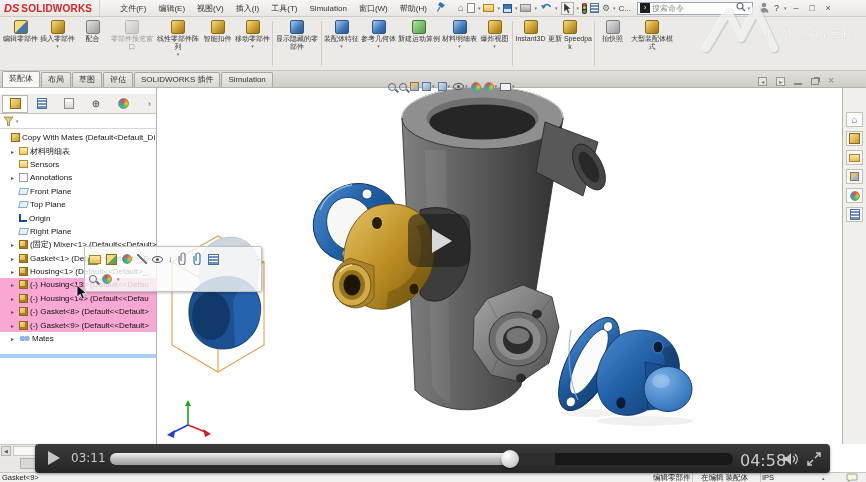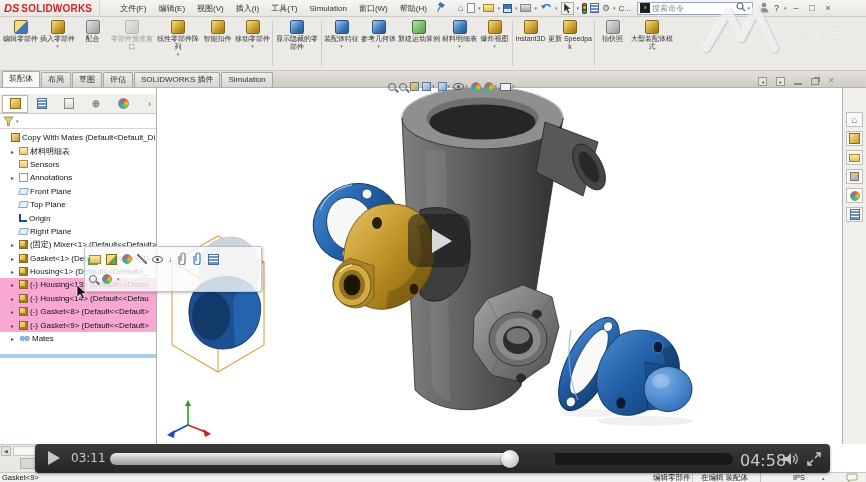--- a/index.html
+++ b/index.html
@@ -667,7 +667,7 @@
     <span class="sbdiv" style="left:692px"></span>
     <span class="sb" style="left:701px">在编辑 装配体</span>
     <span class="sbdiv" style="left:760px"></span>
-    <span class="sb" style="left:793px">IPS</span>
+    <span class="sb" style="left:762px">IPS</span>
     <span class="sb" style="left:822px;color:#666;font-size:5px">▴</span>
     <span class="sb" style="left:846px;top:0">
       <svg width="12" height="10">

